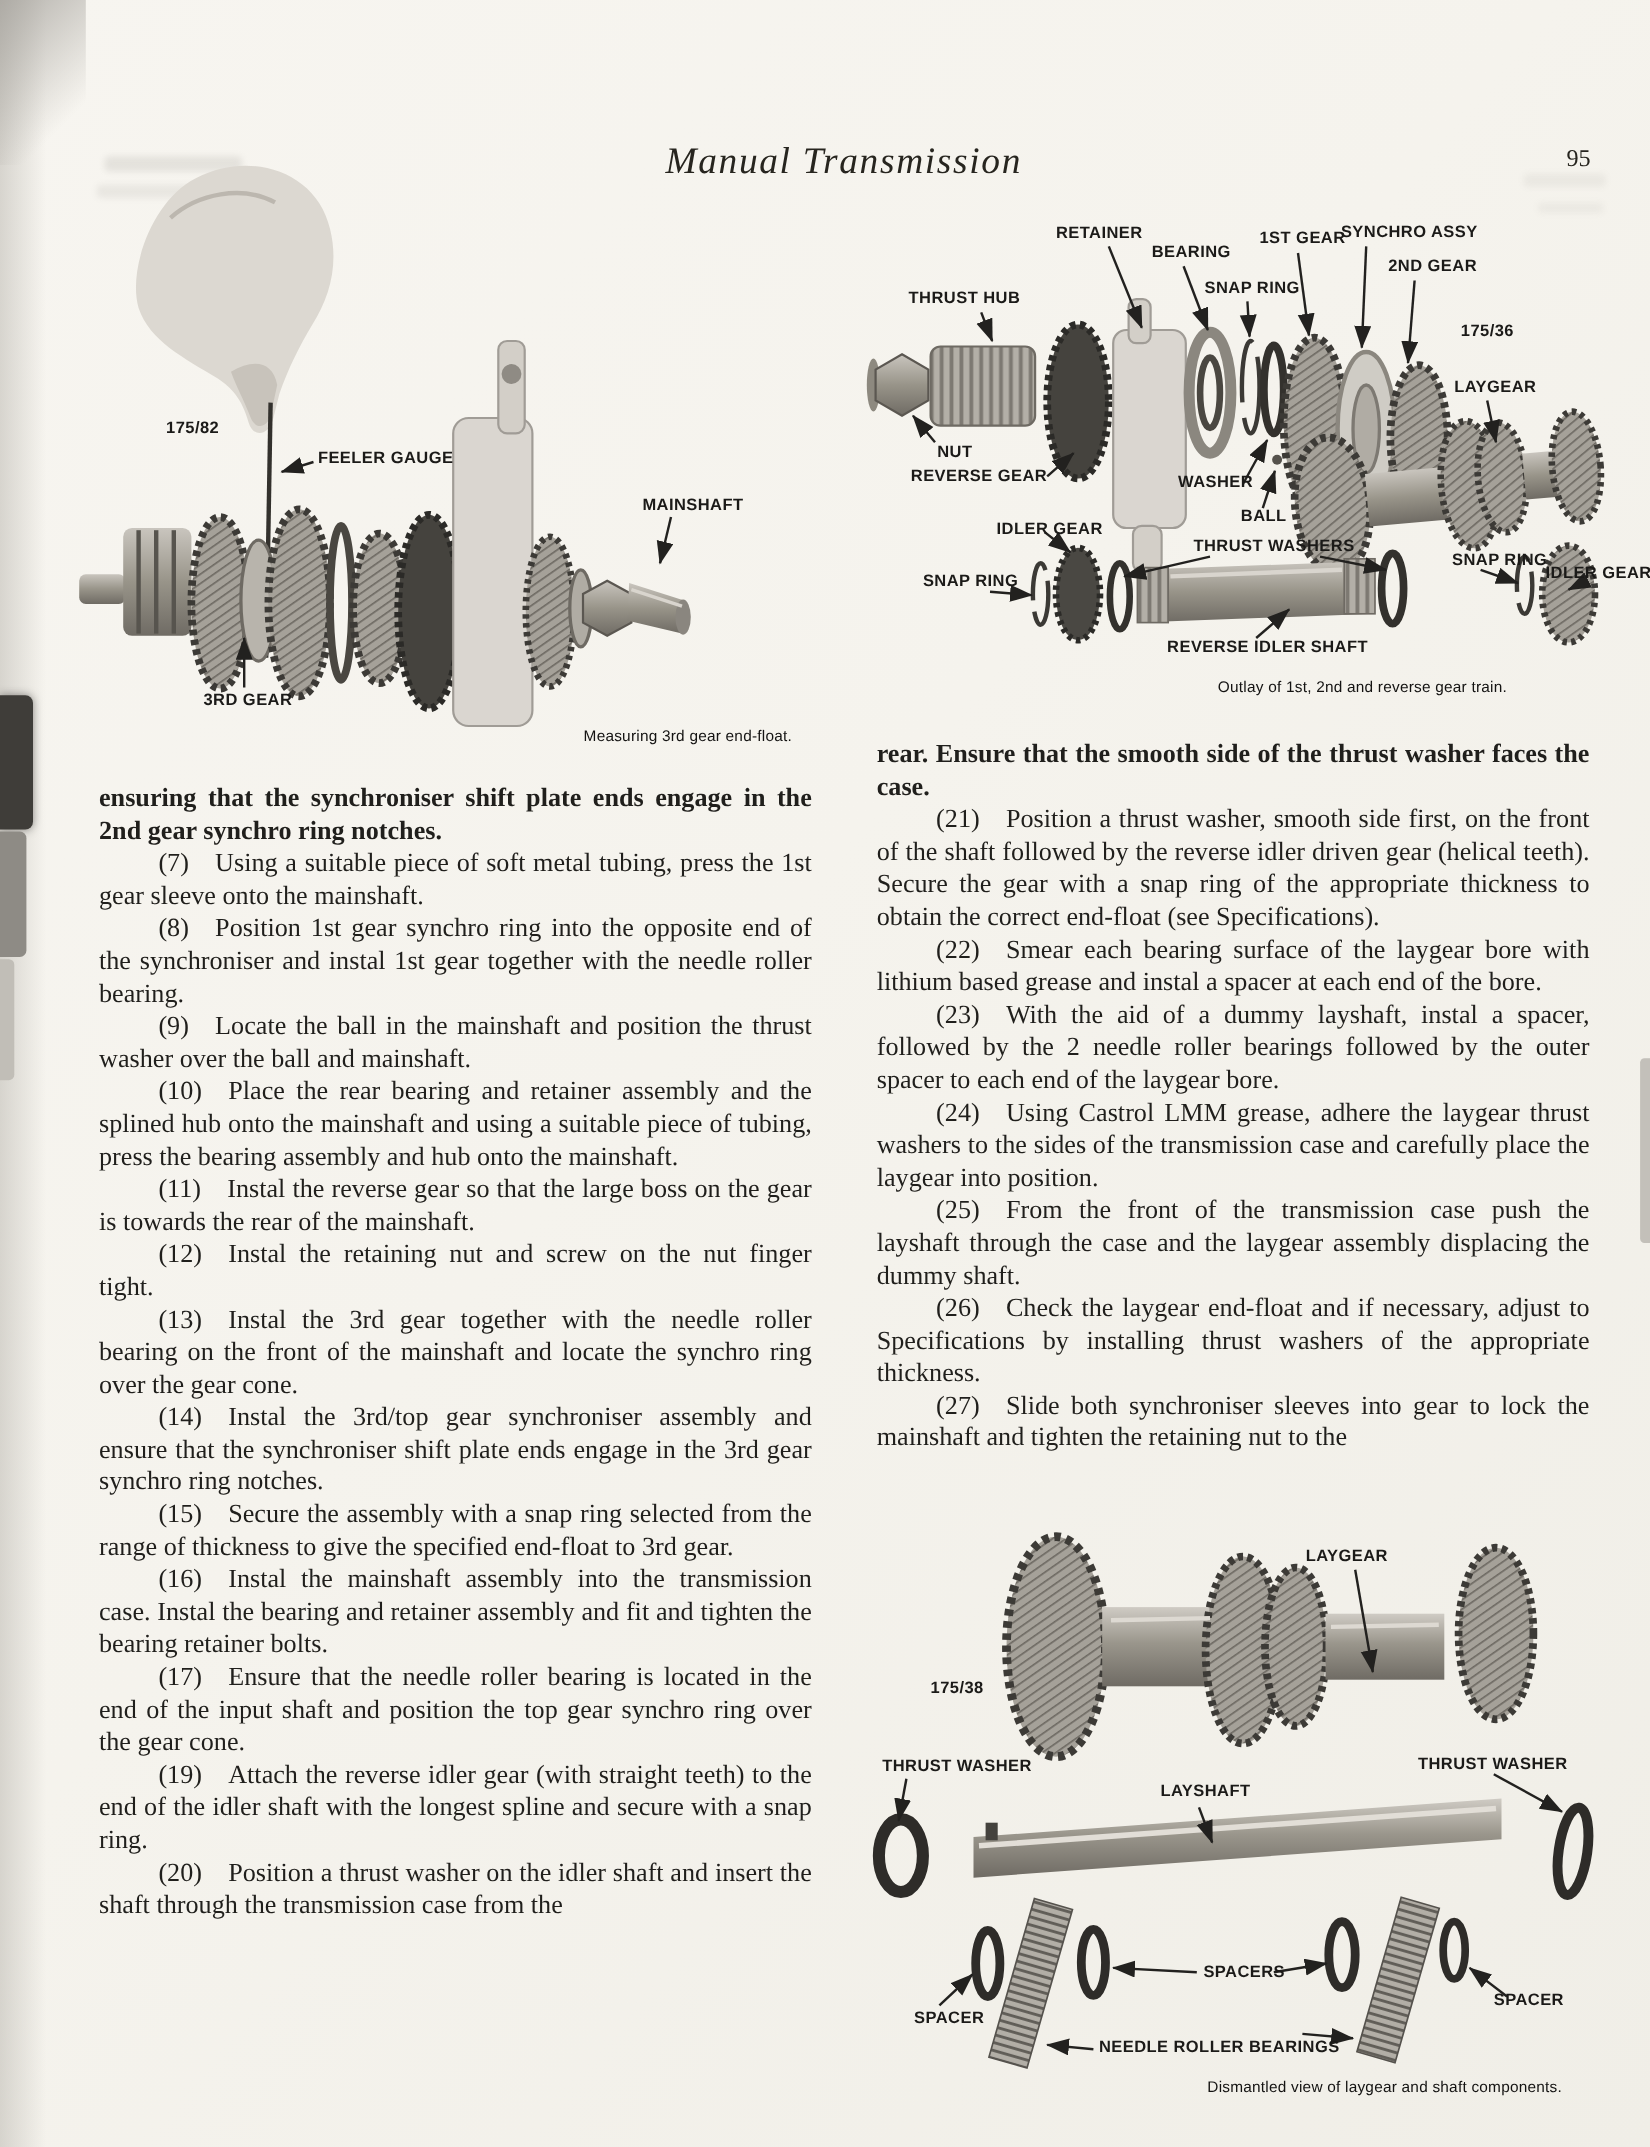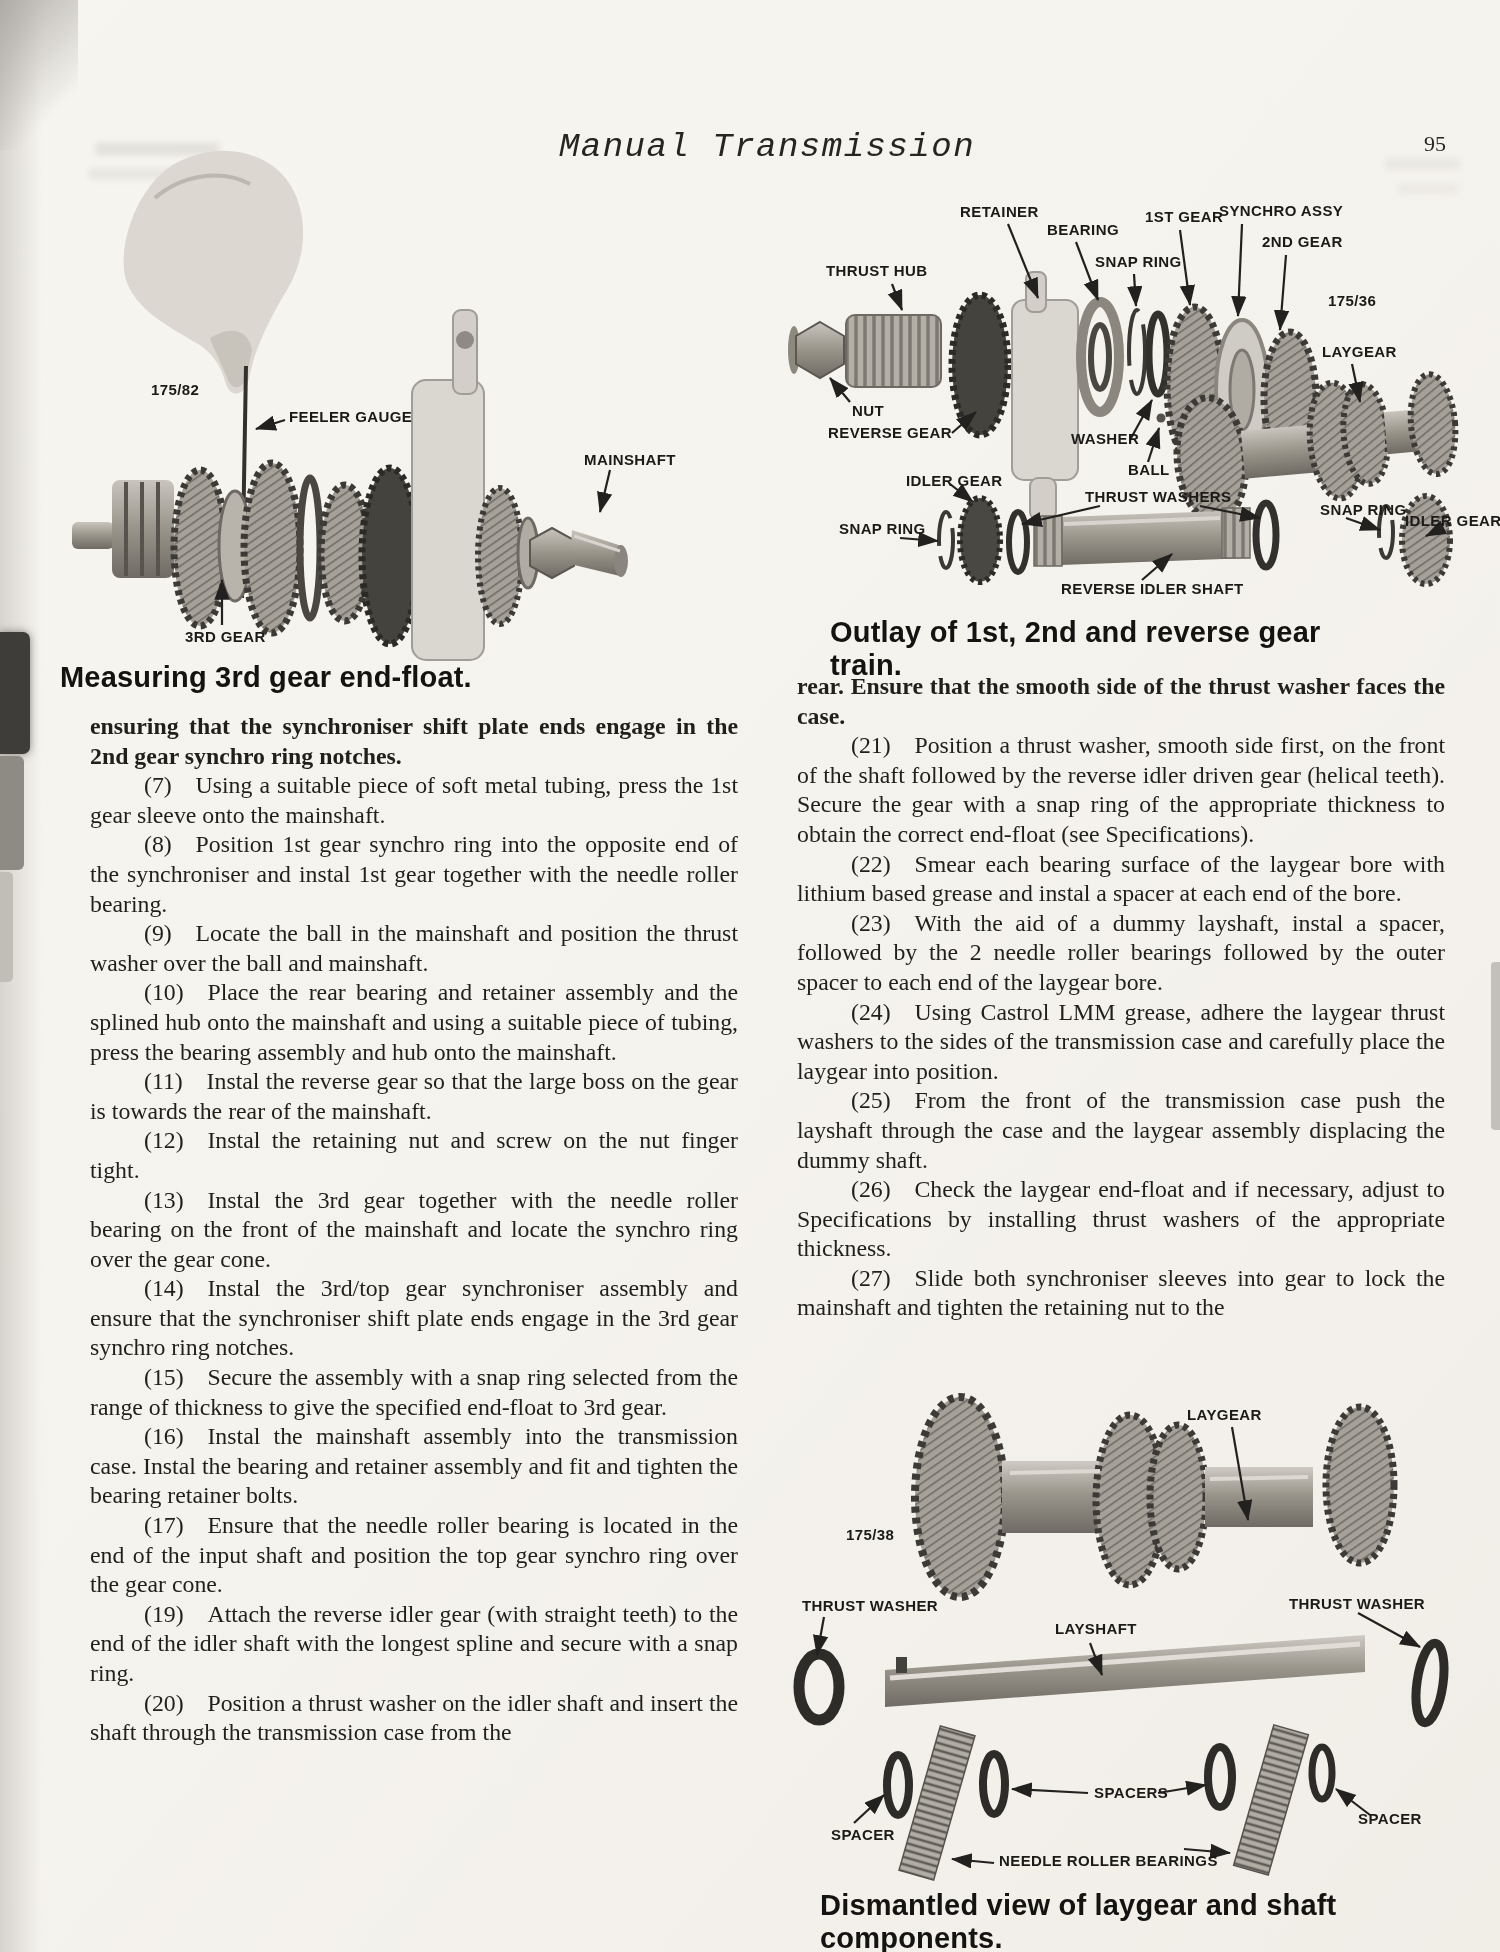--- a/index.html
+++ b/index.html
@@ -24,7 +24,7 @@
   .smudge { position:absolute; background:#86837c; filter:blur(3px); border-radius:4px; }
 
   .header-title { position:absolute; top:128px; left:767px; transform:translateX(-50%);
-    font-style:italic; font-size:34px; letter-spacing:1.5px; color:#27251f; white-space:nowrap;font-family:Liberation Mono, monospace; }
+    font-style:italic; font-size:34px; letter-spacing:1.5px; color:#27251f; white-space:nowrap; }
   .page-number { position:absolute; top:131px; left:1382px; width:64px; text-align:right;
     font-size:22px; color:#27251f; }
 

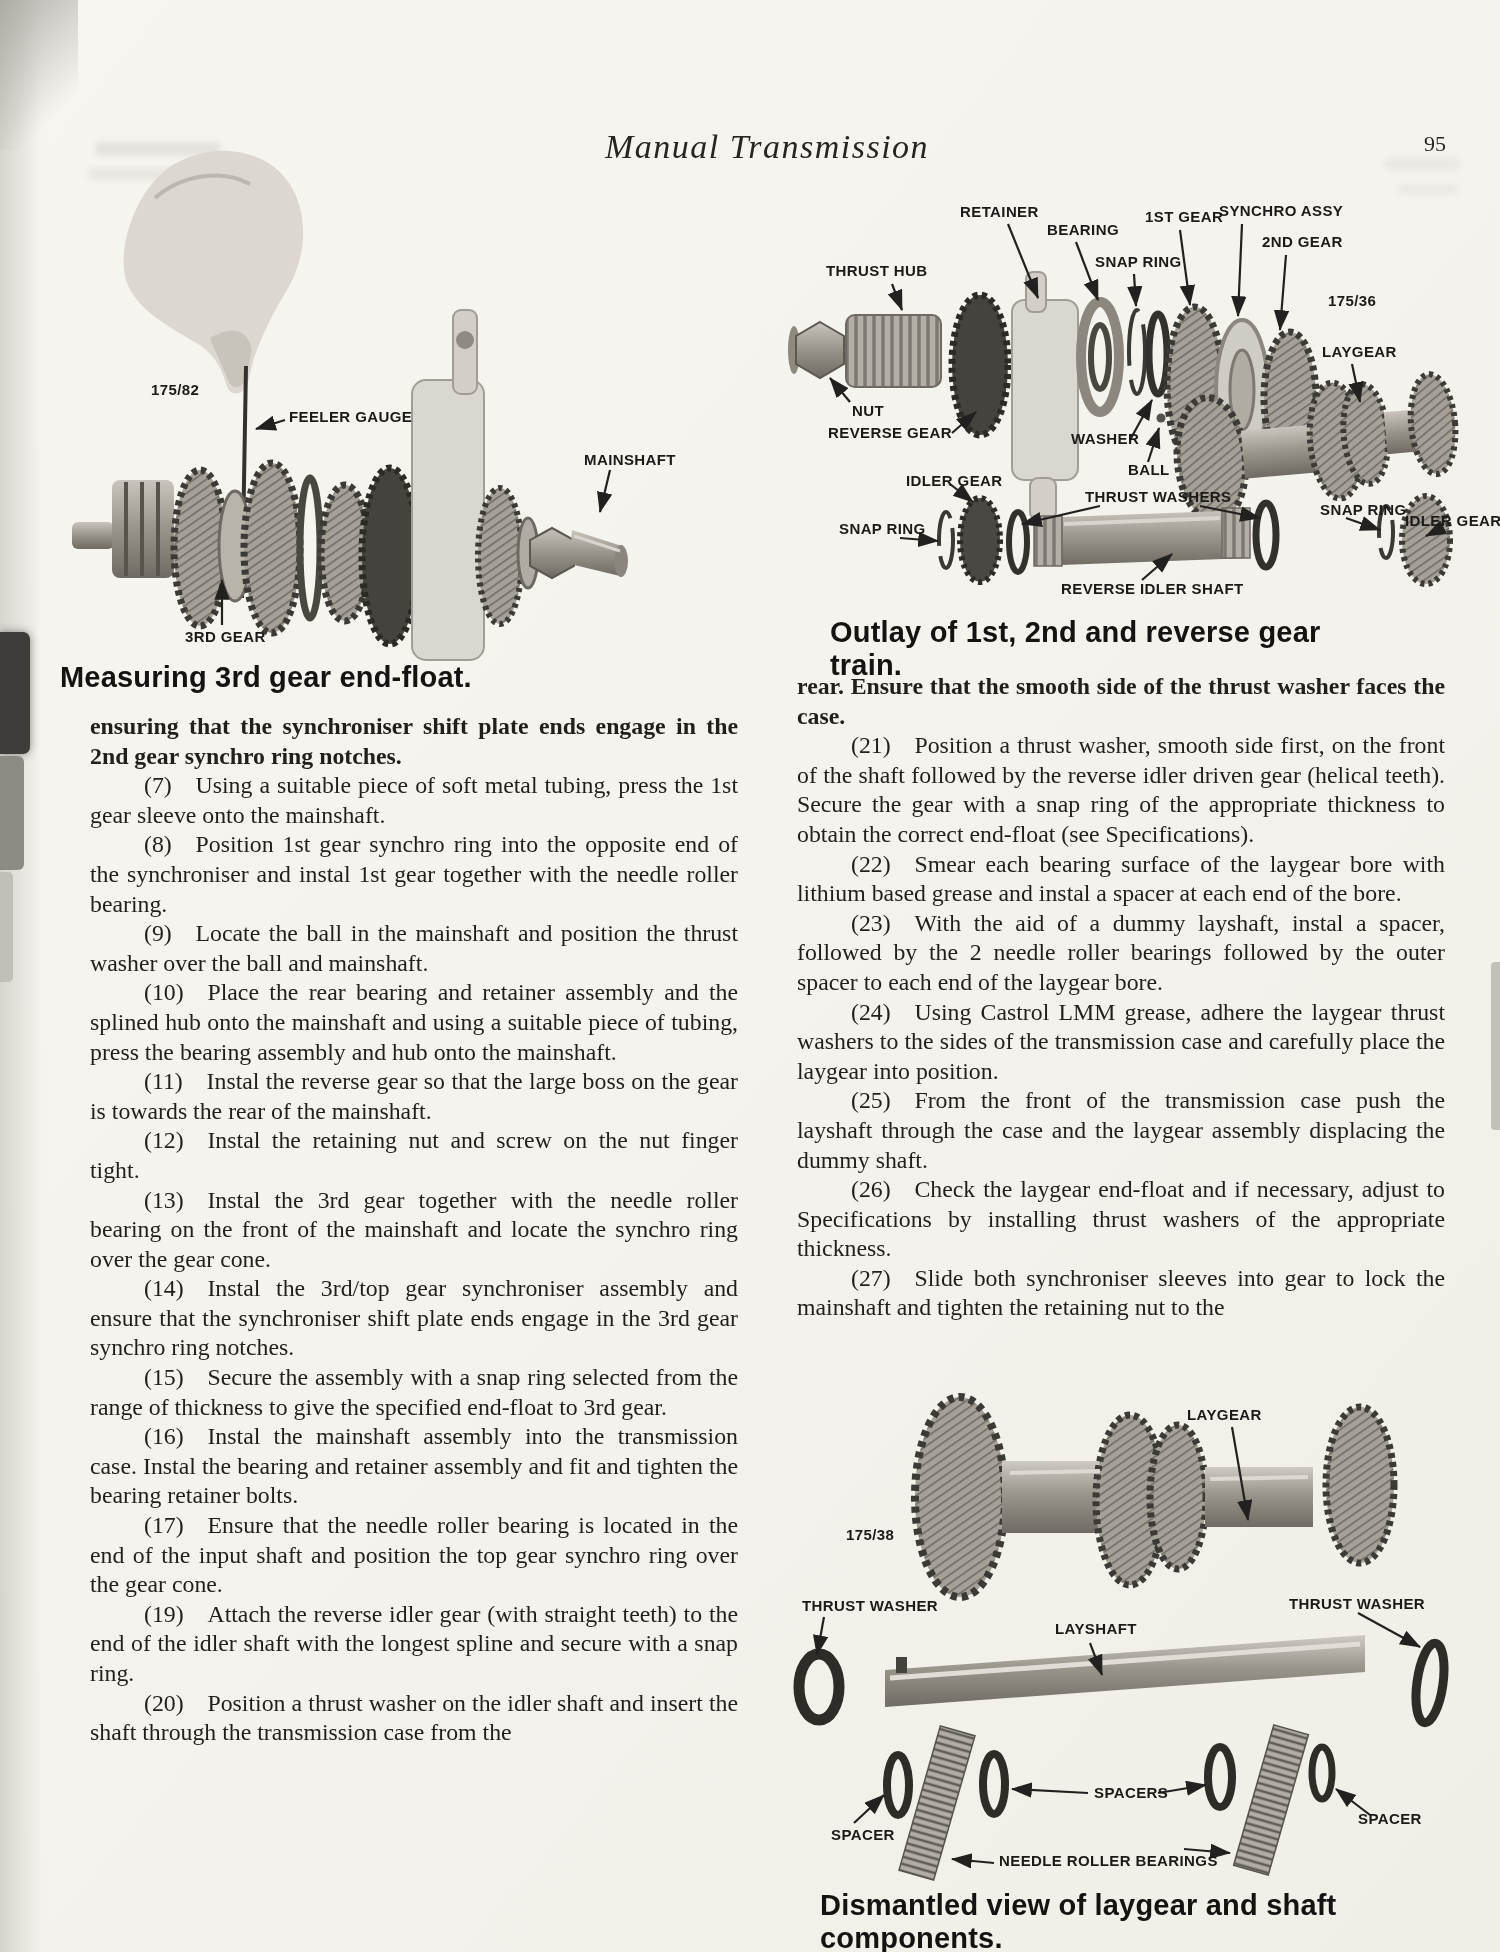--- a/index.html
+++ b/index.html
@@ -33,7 +33,7 @@
   .part-label, .fig-ref { position:absolute; font-family:"Liberation Sans", sans-serif;
     font-size:15px; font-weight:600; letter-spacing:.4px; color:#1b1a18; white-space:nowrap; }
   .fig-caption { position:absolute; font-family:"Liberation Sans", sans-serif;
-    font-weight:700; font-size:29px; letter-spacing:.2px; text-align:left; color:#141312; }
+    font-weight:400; font-size:14px; letter-spacing:.2px; text-align:right; color:#141312; }
 
   .col { position:absolute; width:648px; }
   .col p.para { margin:0; text-align:justify; text-indent:54px;

